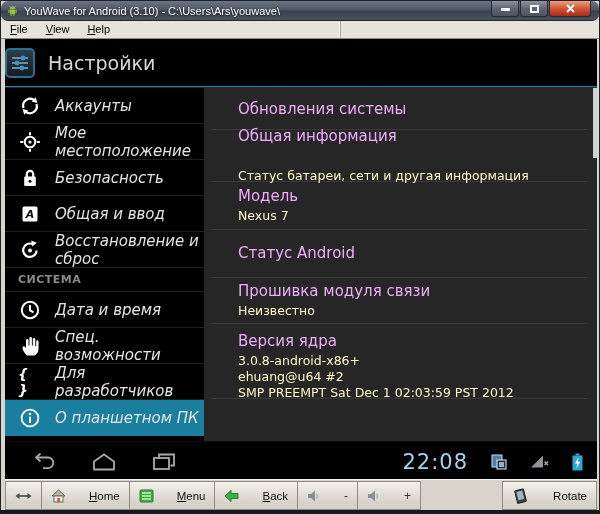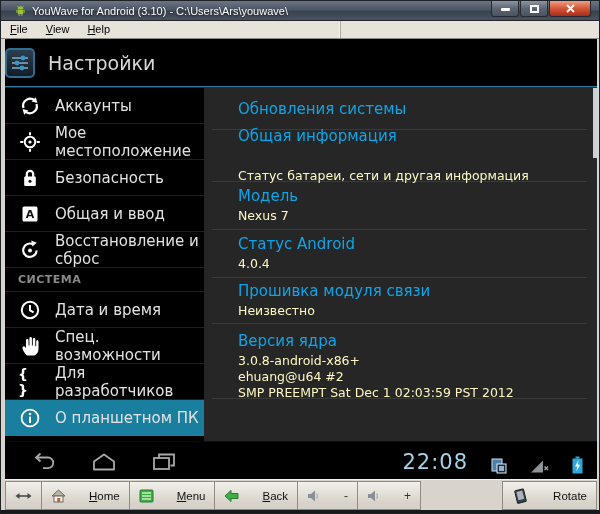--- a/index.html
+++ b/index.html
@@ -12,7 +12,7 @@
   
   .titlebar { position:relative; height:20px;
     background:linear-gradient(#6b7584 0%, #4d5664 45%, #394350 55%, #49525e 100%);
-    border-bottom:1px solid #20262c; display:flex; align-items:center; padding:0 13px; }
+    border-bottom:1px solid #20262c; display:flex; align-items:center; padding:0 5px;border-radius:7px; }
   .title-text { color:#fff; font-size:11px; margin-left:5px; white-space:nowrap;
     text-shadow:0 1px 2px rgba(0,0,0,.7); }
   .win-controls { position:absolute; right:8px; top:0; display:flex; }

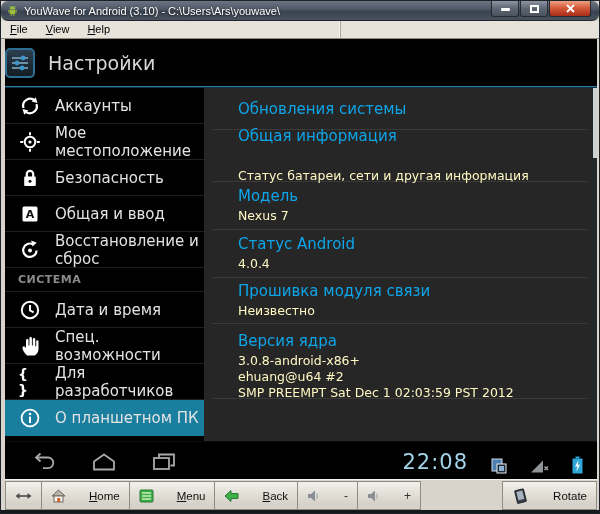--- a/index.html
+++ b/index.html
@@ -47,7 +47,7 @@
   
   .sidebar { width:199px; background:#000; flex:none; }
   .side-item { height:36px; border-bottom:1px solid #1f1f1f; display:flex; align-items:center;
-    padding-left:13px; gap:13px; color:#e3e3e3; font-size:15px; cursor:pointer; }
+    padding-left:13px; gap:13px; color:#e3e3e3; font-size:15px; cursor:pointer;font-style:italic; }
   .side-item.active { background:#1a7f9f; border-bottom-color:#1a7f9f; }
   .side-icon { width:24px; height:24px; flex:none; display:flex; align-items:center;
     justify-content:center; color:#fff; }

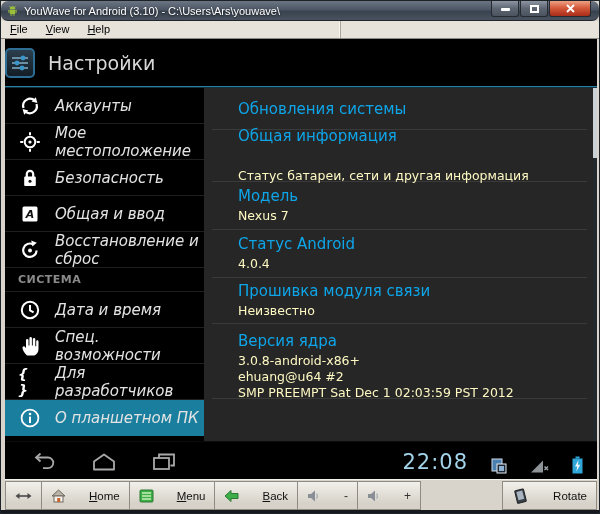--- a/index.html
+++ b/index.html
@@ -61,7 +61,7 @@
   .c-row { display:flex; flex-direction:column; justify-content:center; padding-left:26px;
     border-bottom:1px solid #3a3a3a; margin:0 10px 0 8px; cursor:pointer; }
   .c-row:last-child { border-bottom:1px solid #3a3a3a; }
-  .c-title { color:#0ea5e9; font-size:15px; line-height:1.3; }
+  .c-title { color:#f0abfc; font-size:15px; line-height:1.3; }
   .c-sub { color:#fef9c3; font-size:12.5px; line-height:1.3; white-space:pre-line; margin-top:1px; }
   .h40{height:40px;} .h52{height:52px;gap:20px;} .h42{height:42px;} .h48{height:48px;} .h46{height:46px;}
   .h72{height:75px; justify-content:flex-start; padding-top:8px;}

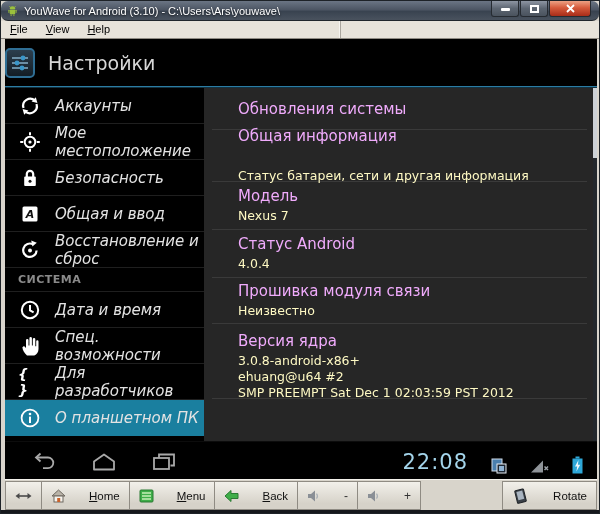--- a/index.html
+++ b/index.html
@@ -265,7 +265,6 @@
         </div>
         <div class="c-row h48">
           <span class="c-title">Статус Android</span>
-          <span class="c-sub">4.0.4</span>
         </div>
         <div class="c-row h46">
           <span class="c-title">Прошивка модуля связи</span>

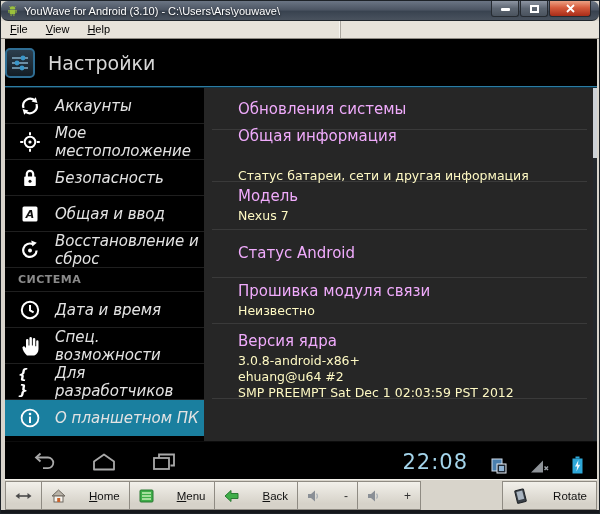--- a/index.html
+++ b/index.html
@@ -76,7 +76,7 @@
   .navs { display:flex; gap:30px; align-items:center; padding-left:10px; }
   .nav-btn { width:30px; height:24px; display:flex; align-items:center; justify-content:center;
     cursor:pointer; }
-  .tray { margin-left:auto; display:flex; align-items:flex-end; gap:23px; }
+  .tray { margin-left:auto; display:flex; align-items:center; gap:23px; }
   .sys-time { color:#a3d4ea; font-size:21px; letter-spacing:1px; }
 
   

